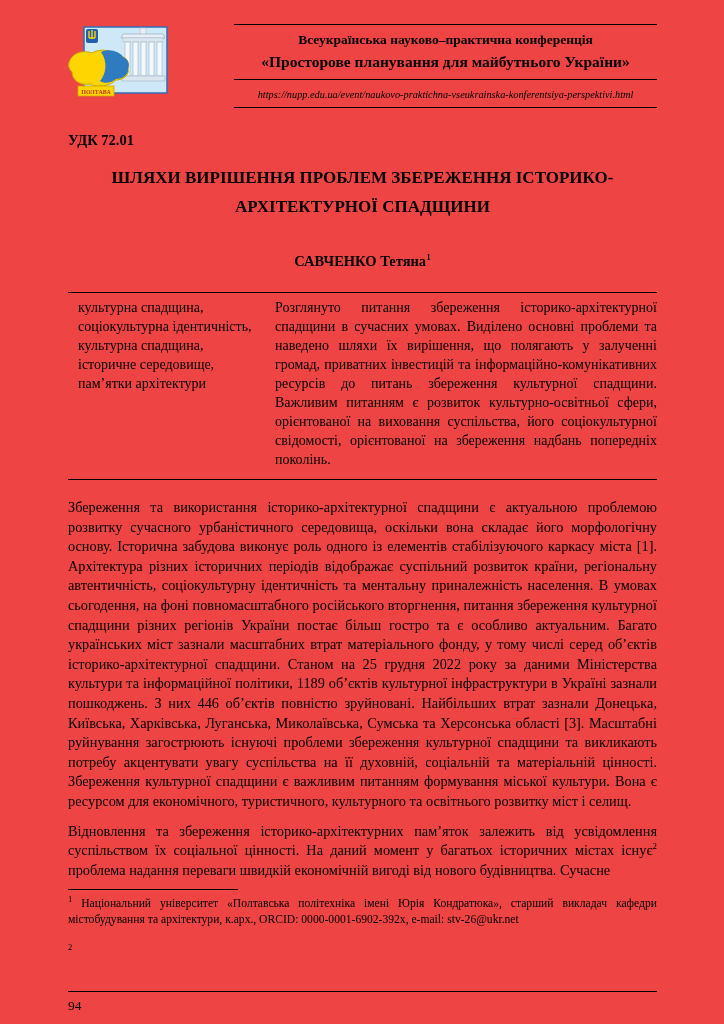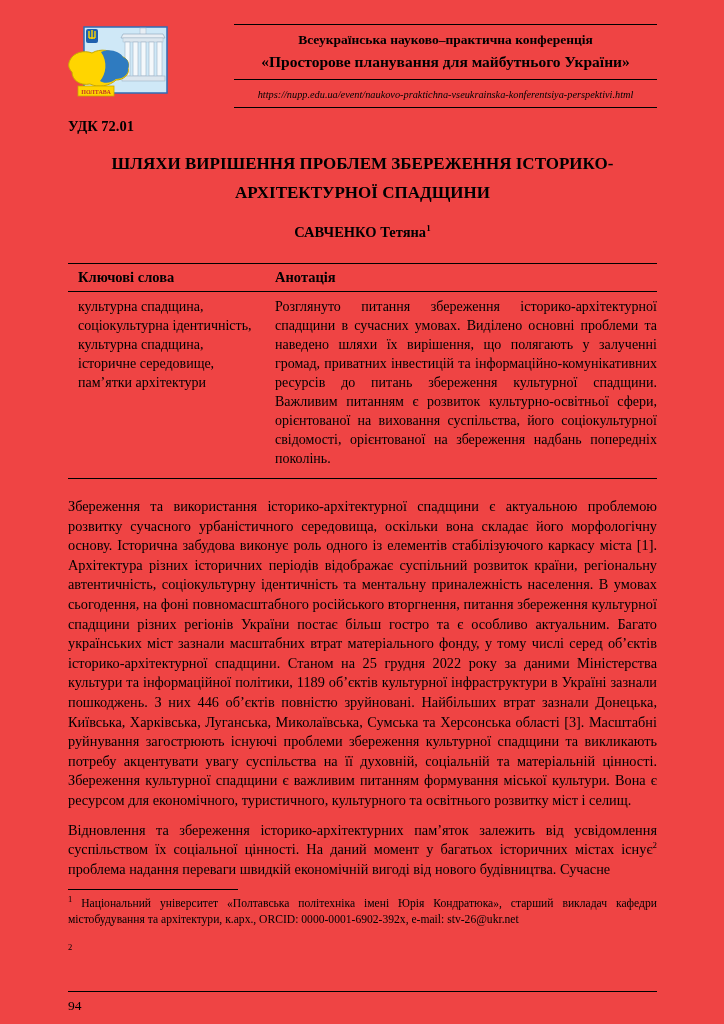--- a/index.html
+++ b/index.html
@@ -19,7 +19,7 @@
   .url-row a{font-style:italic;font-size:10.3px;color:#000;text-decoration:none;}
 
   
-  .udc{font-weight:bold;font-size:14.5px;margin-top:10px;}
+  .udc{font-weight:bold;font-size:14.5px;margin-top:24px;}
   .title{font-weight:bold;font-size:17px;line-height:29px;text-align:center;margin:14px 0 0;}
   .author{font-weight:bold;font-size:14.5px;text-align:center;margin-top:17px;}
   sup{font-size:62%;line-height:0;}

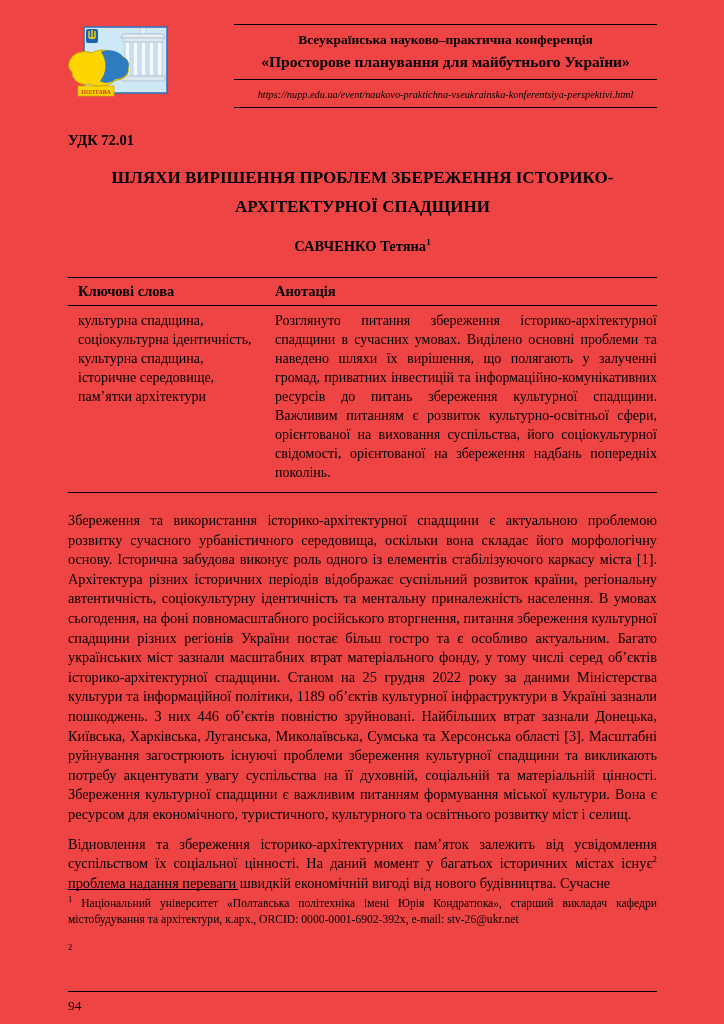--- a/index.html
+++ b/index.html
@@ -21,7 +21,7 @@
   
   .udc{font-weight:bold;font-size:14.5px;margin-top:24px;}
   .title{font-weight:bold;font-size:17px;line-height:29px;text-align:center;margin:14px 0 0;}
-  .author{font-weight:bold;font-size:14.5px;text-align:center;margin-top:17px;}
+  .author{font-weight:bold;font-size:14.5px;text-align:center;margin-top:32px;}
   sup{font-size:62%;line-height:0;}
 
   

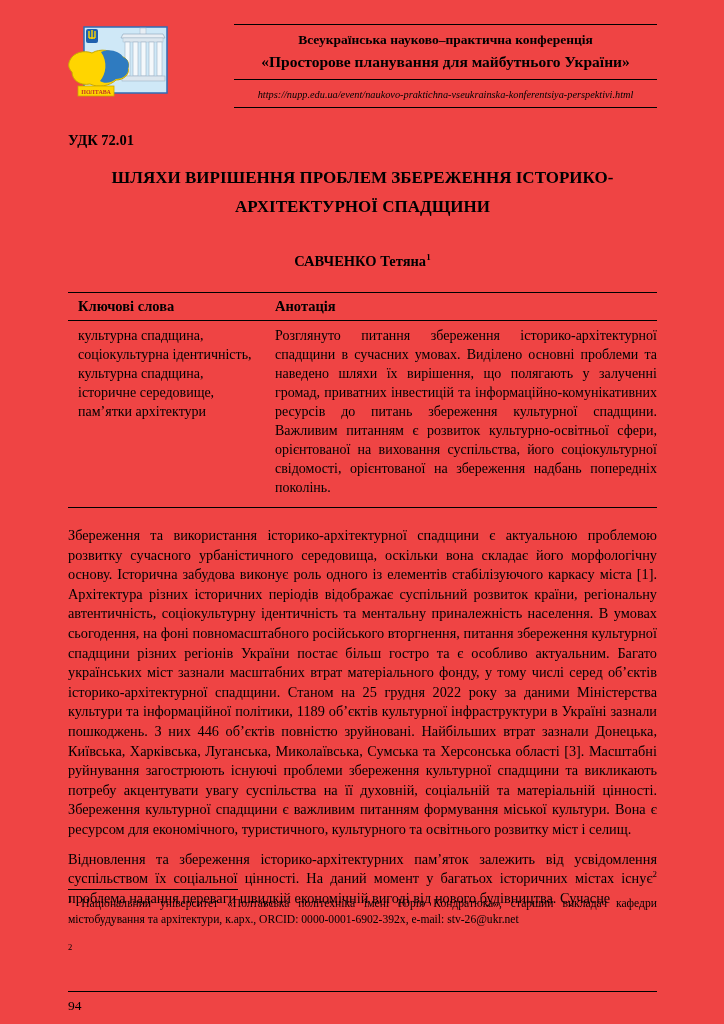--- a/index.html
+++ b/index.html
@@ -100,10 +100,6 @@
 
     <table class="abstract">
       <tbody>
-          <tr class="head">
-        <td class="c1">Ключові слова</td>
-        <td class="c2">Анотація</td>
-      </tr>
       <tr>
         <td class="col-keywords">
           <div>культурна спадщина,</div>

